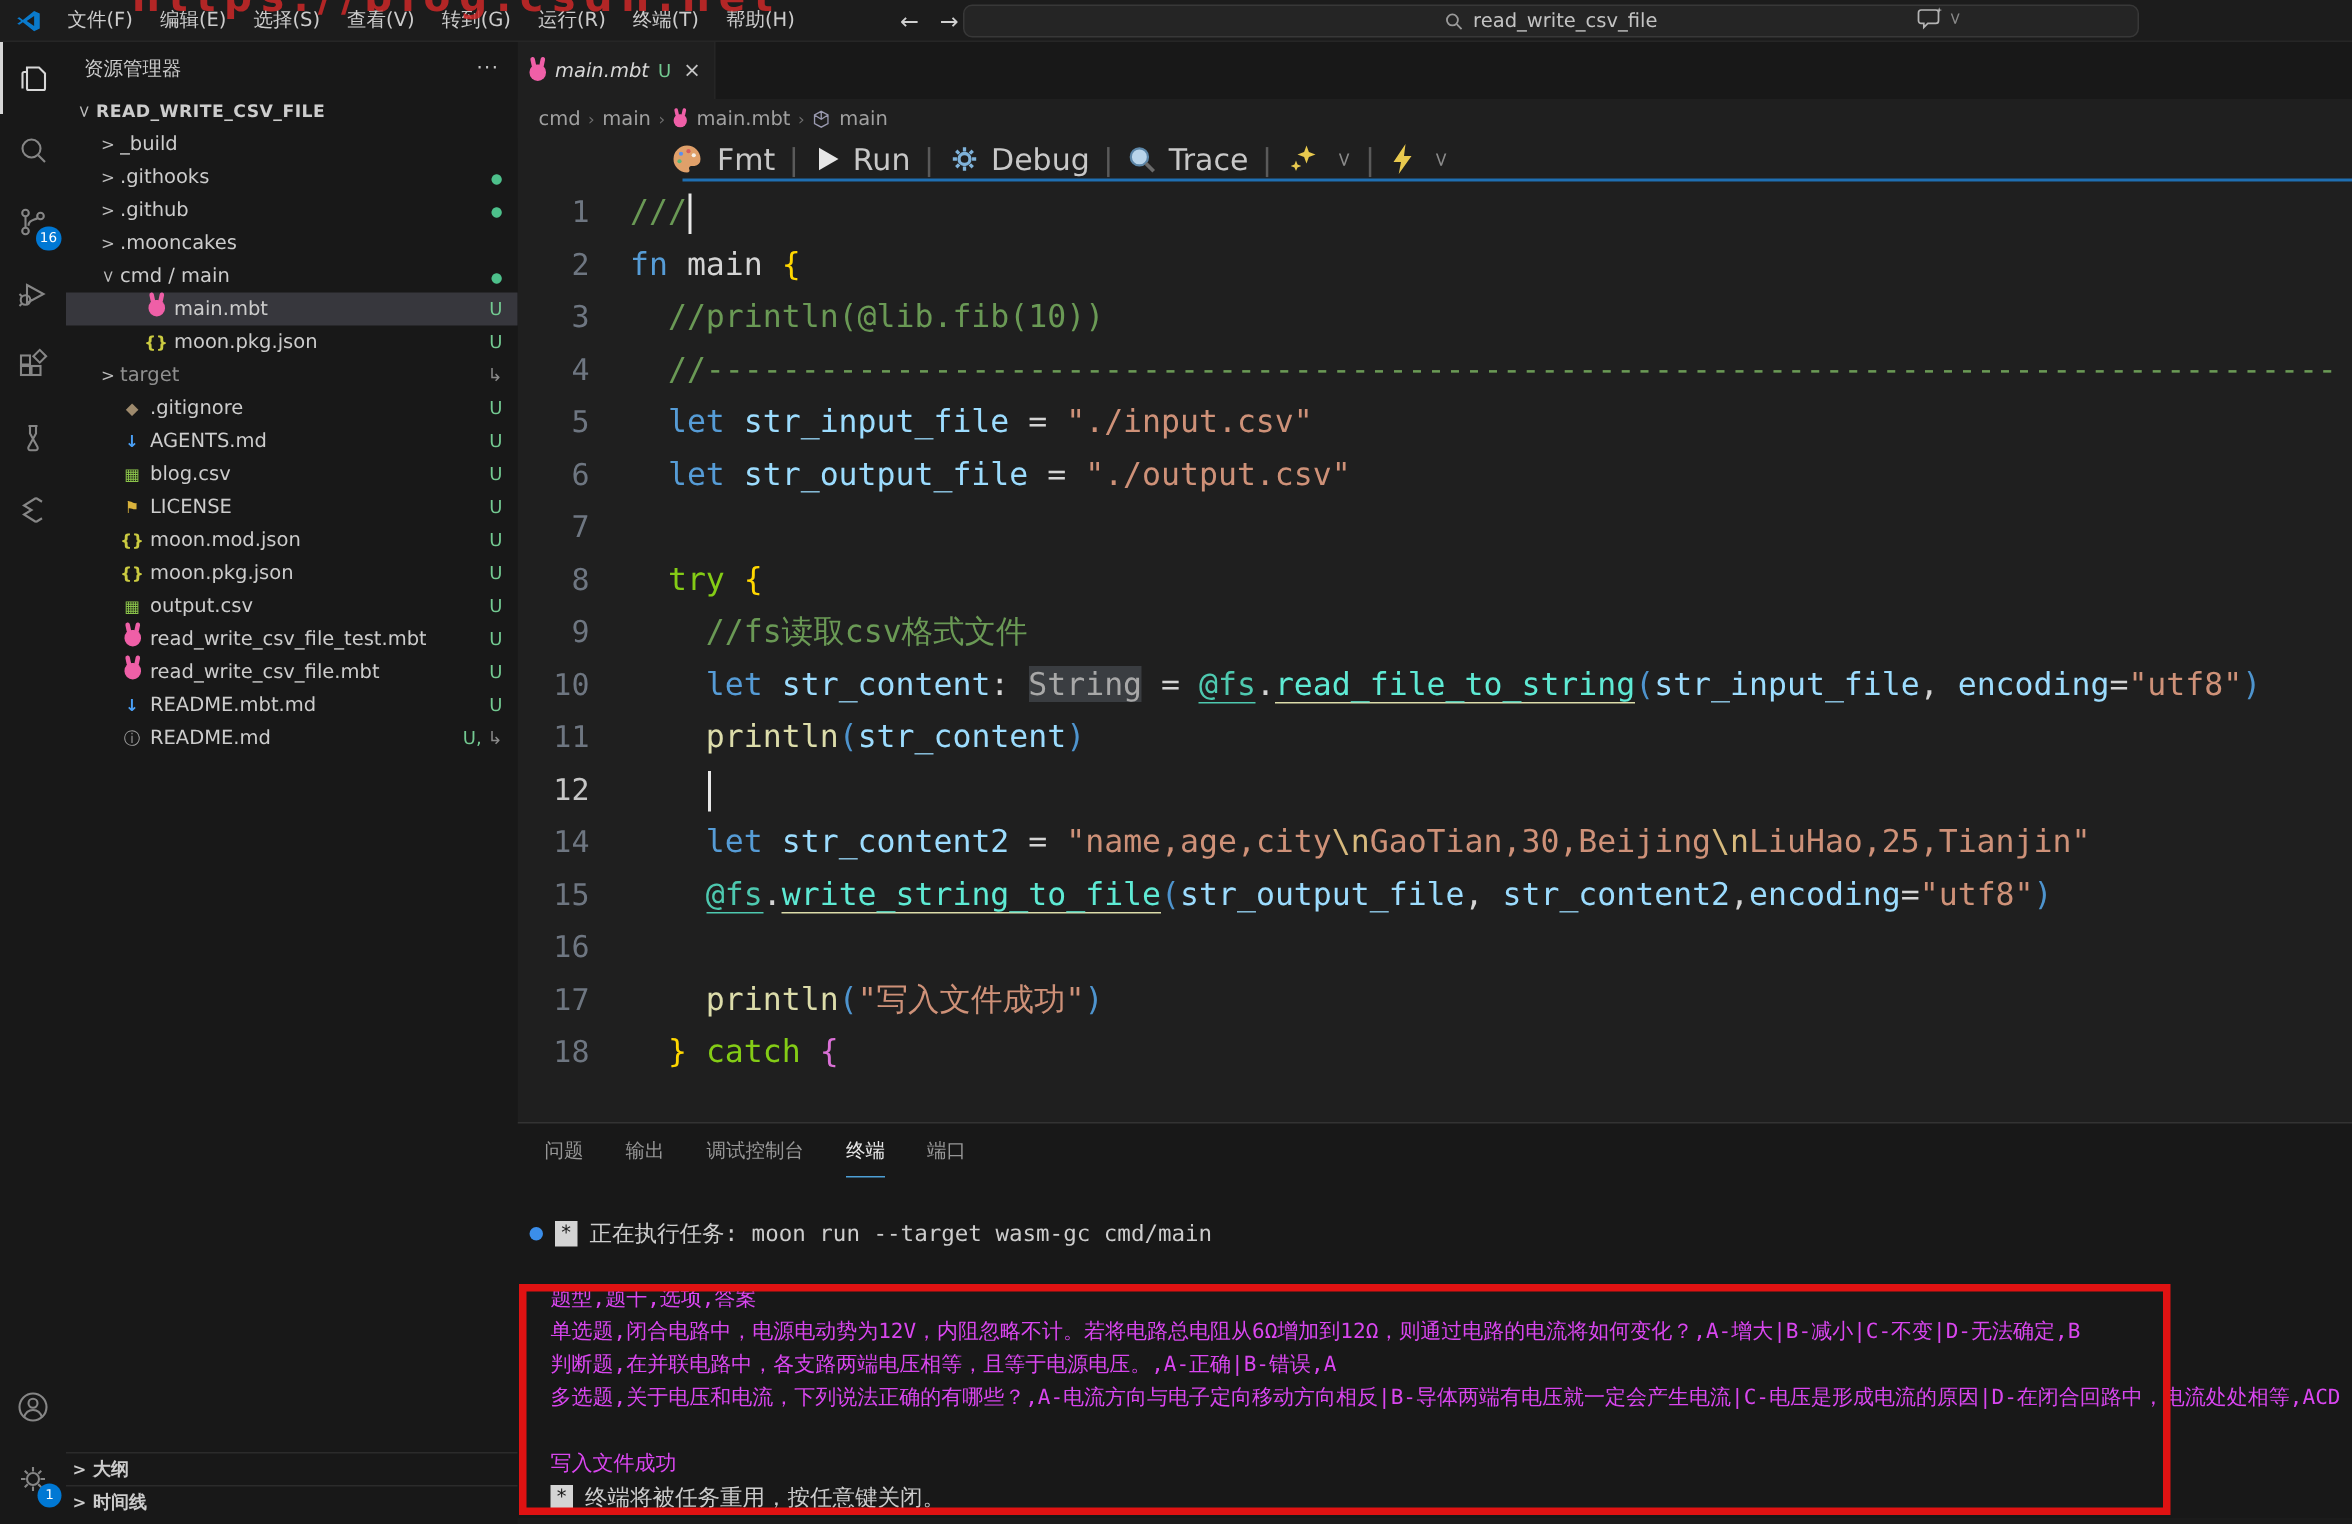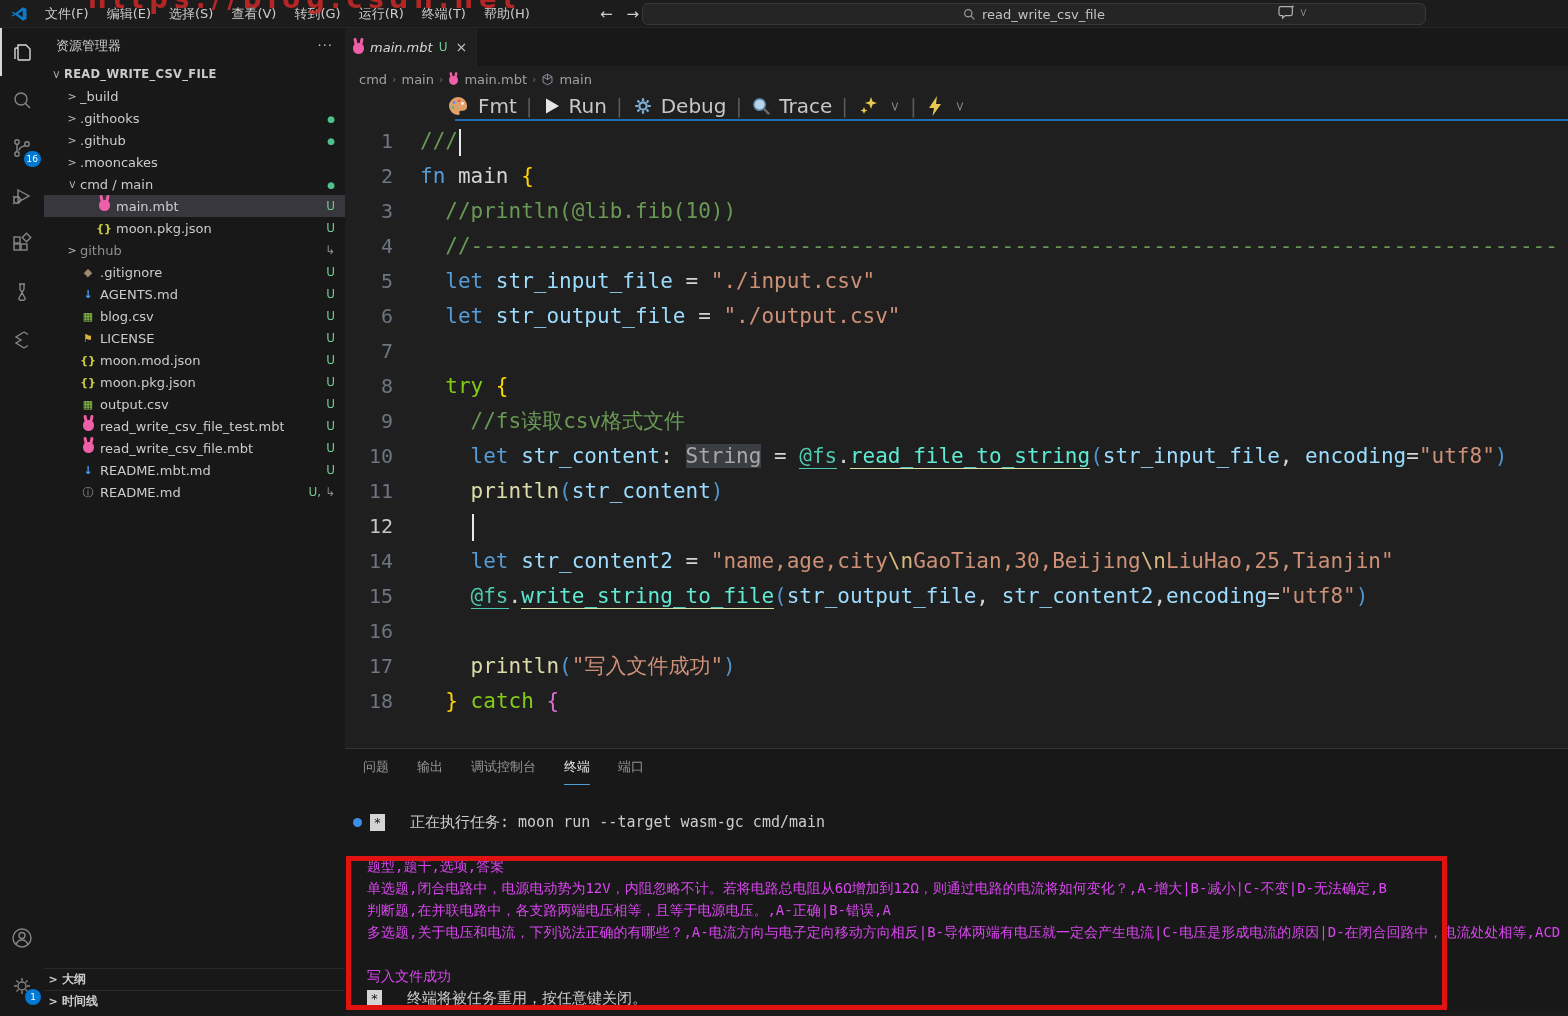--- a/index.html
+++ b/index.html
@@ -253,7 +253,7 @@
       </div>
       <div class="tree-row muted" style="padding-left: 20px;">
         <span class="chev">&gt;</span>
-        <span class="label">github</span>
+        <span class="label">target</span>
         <span class="right"><span class="badge-arrow"> ↳</span></span>
       </div>
       <div class="tree-row" style="padding-left: 20px;">

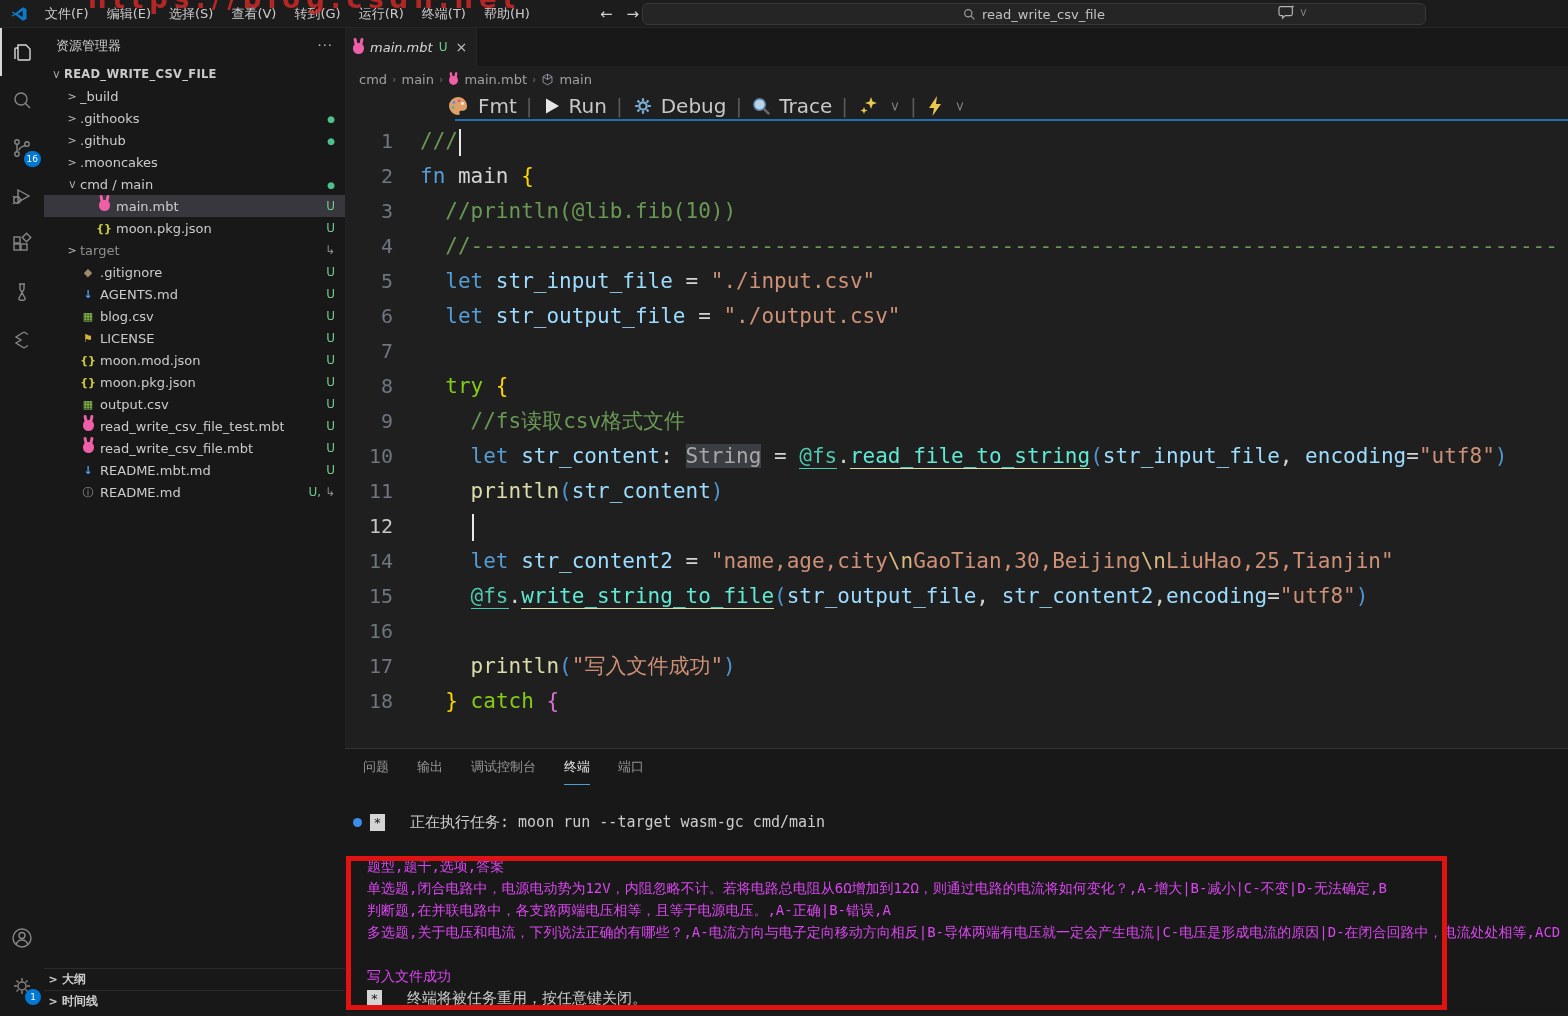--- a/index.html
+++ b/index.html
@@ -99,7 +99,7 @@
   .term-task { display:flex; align-items:center; gap:8px; height:22px; }
   .run-dot { width:9px; height:9px; border-radius:50%; background:#3b8eea; flex:none;}
   .star-badge { width:15px; height:17px; background:#d4d4d4; color:#1a1a1a; font-size:13px; display:flex; align-items:center; justify-content:center; flex:none; font-family:"DejaVu Sans Mono",monospace;}
-  .term-text { color:#cccccc;margin-left:17px; }
+  .term-text { color:#cccccc; }
   .term-output { margin-top:22px; padding-left:14px; }
   .term-line { height:22px; line-height:22px; white-space:nowrap; color:#d946ef; font-size:14px;}
   .term-reuse { display:flex; align-items:center; gap:8px; height:22px; padding-left:14px; }

